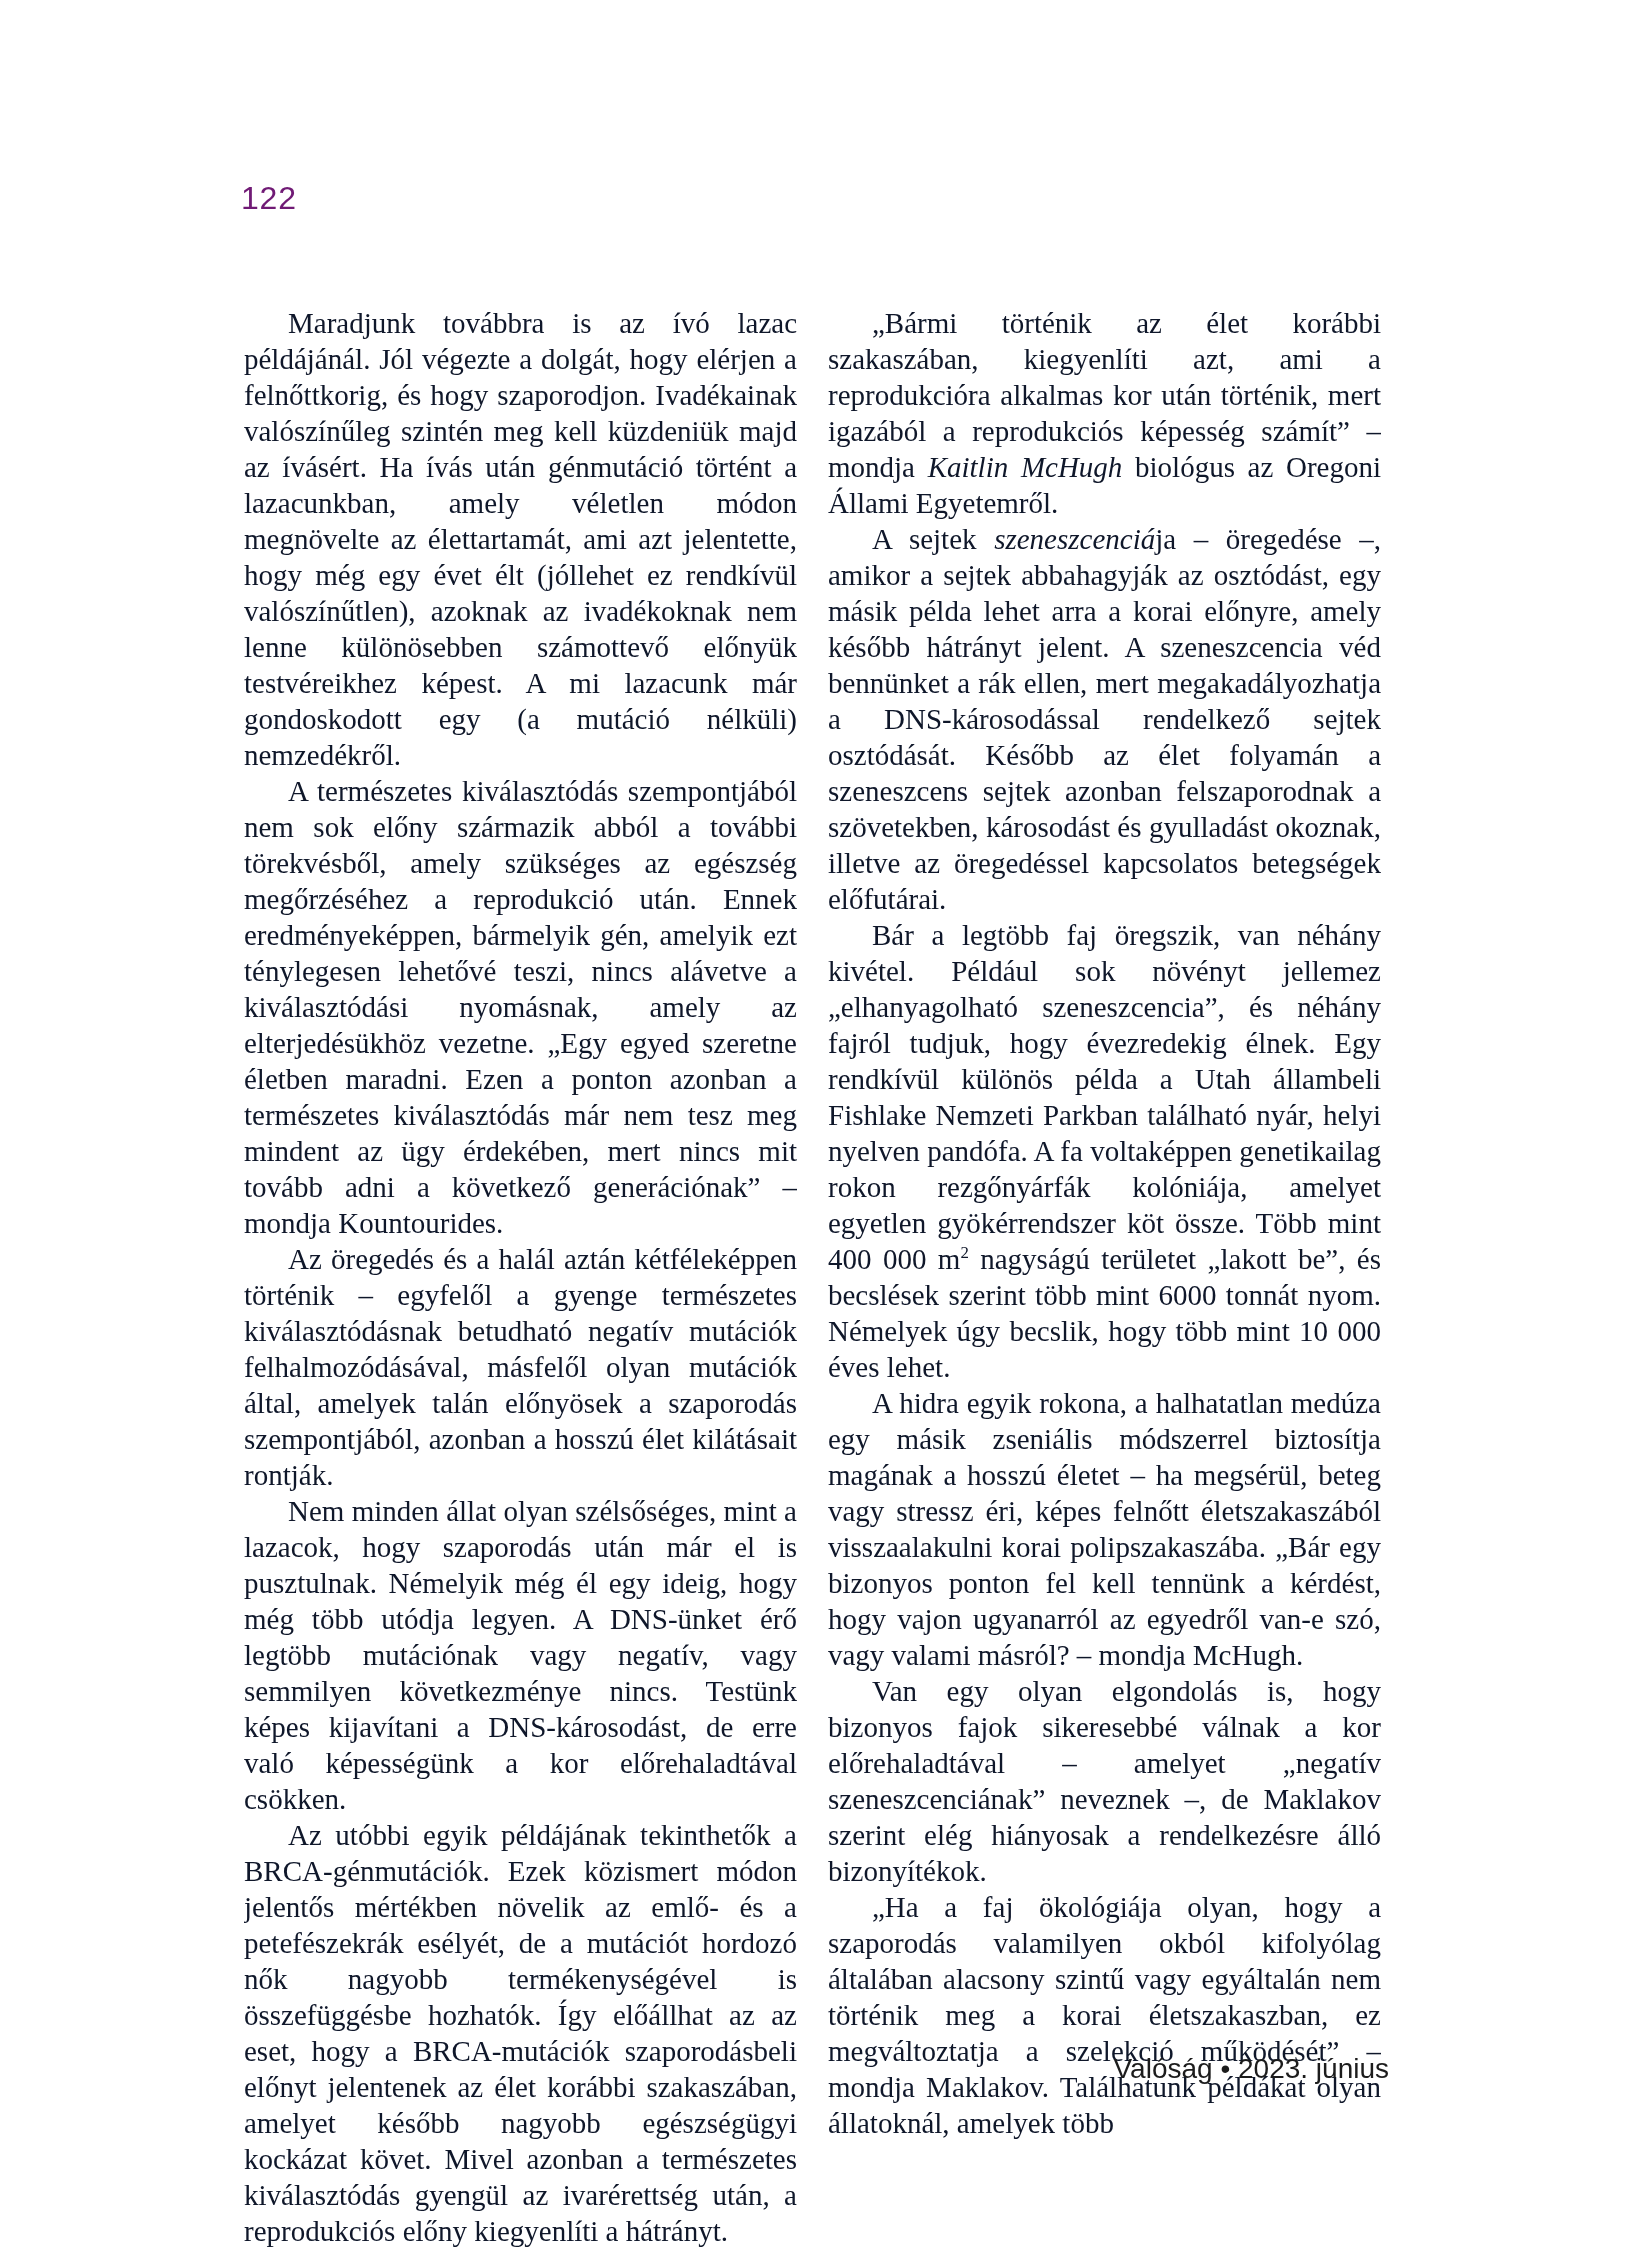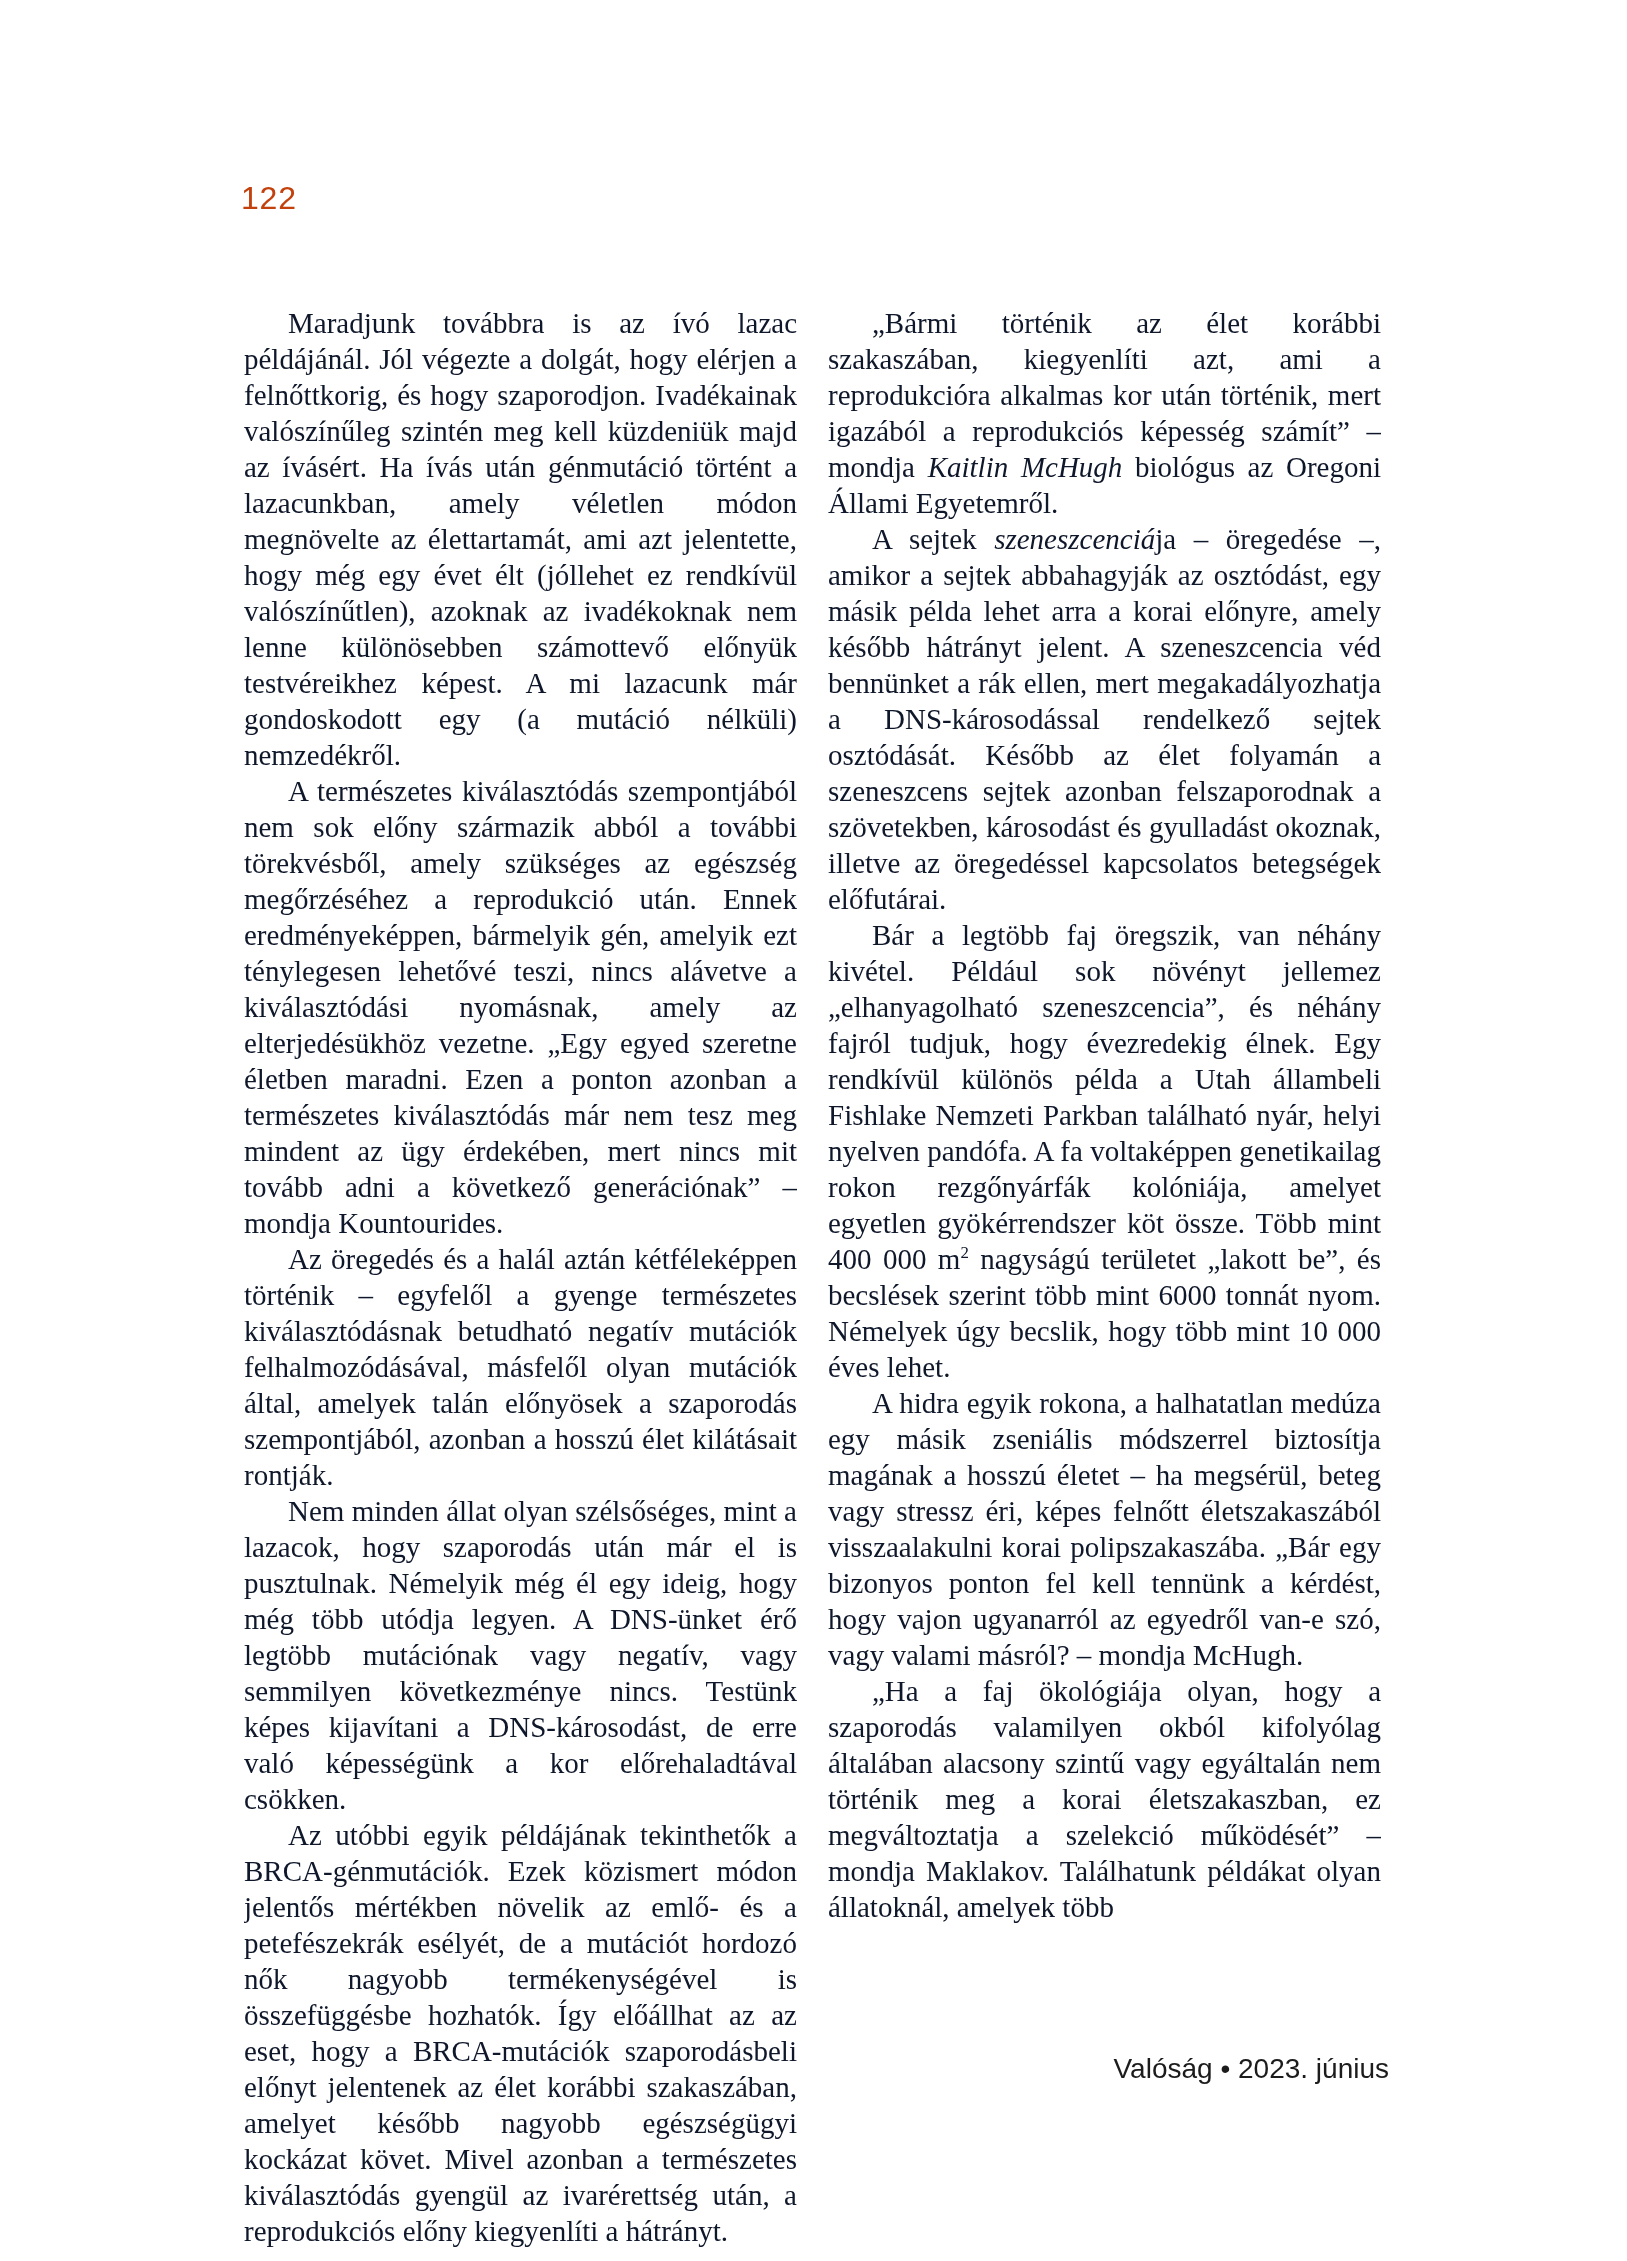--- a/index.html
+++ b/index.html
@@ -22,7 +22,7 @@
     font-family: "Liberation Sans", "DejaVu Sans", sans-serif;
     font-size: 32px;
     line-height: 1;
-    color: #c2410c;
+    color: #701a75;
     letter-spacing: 0.8px;
   }
   .columns {

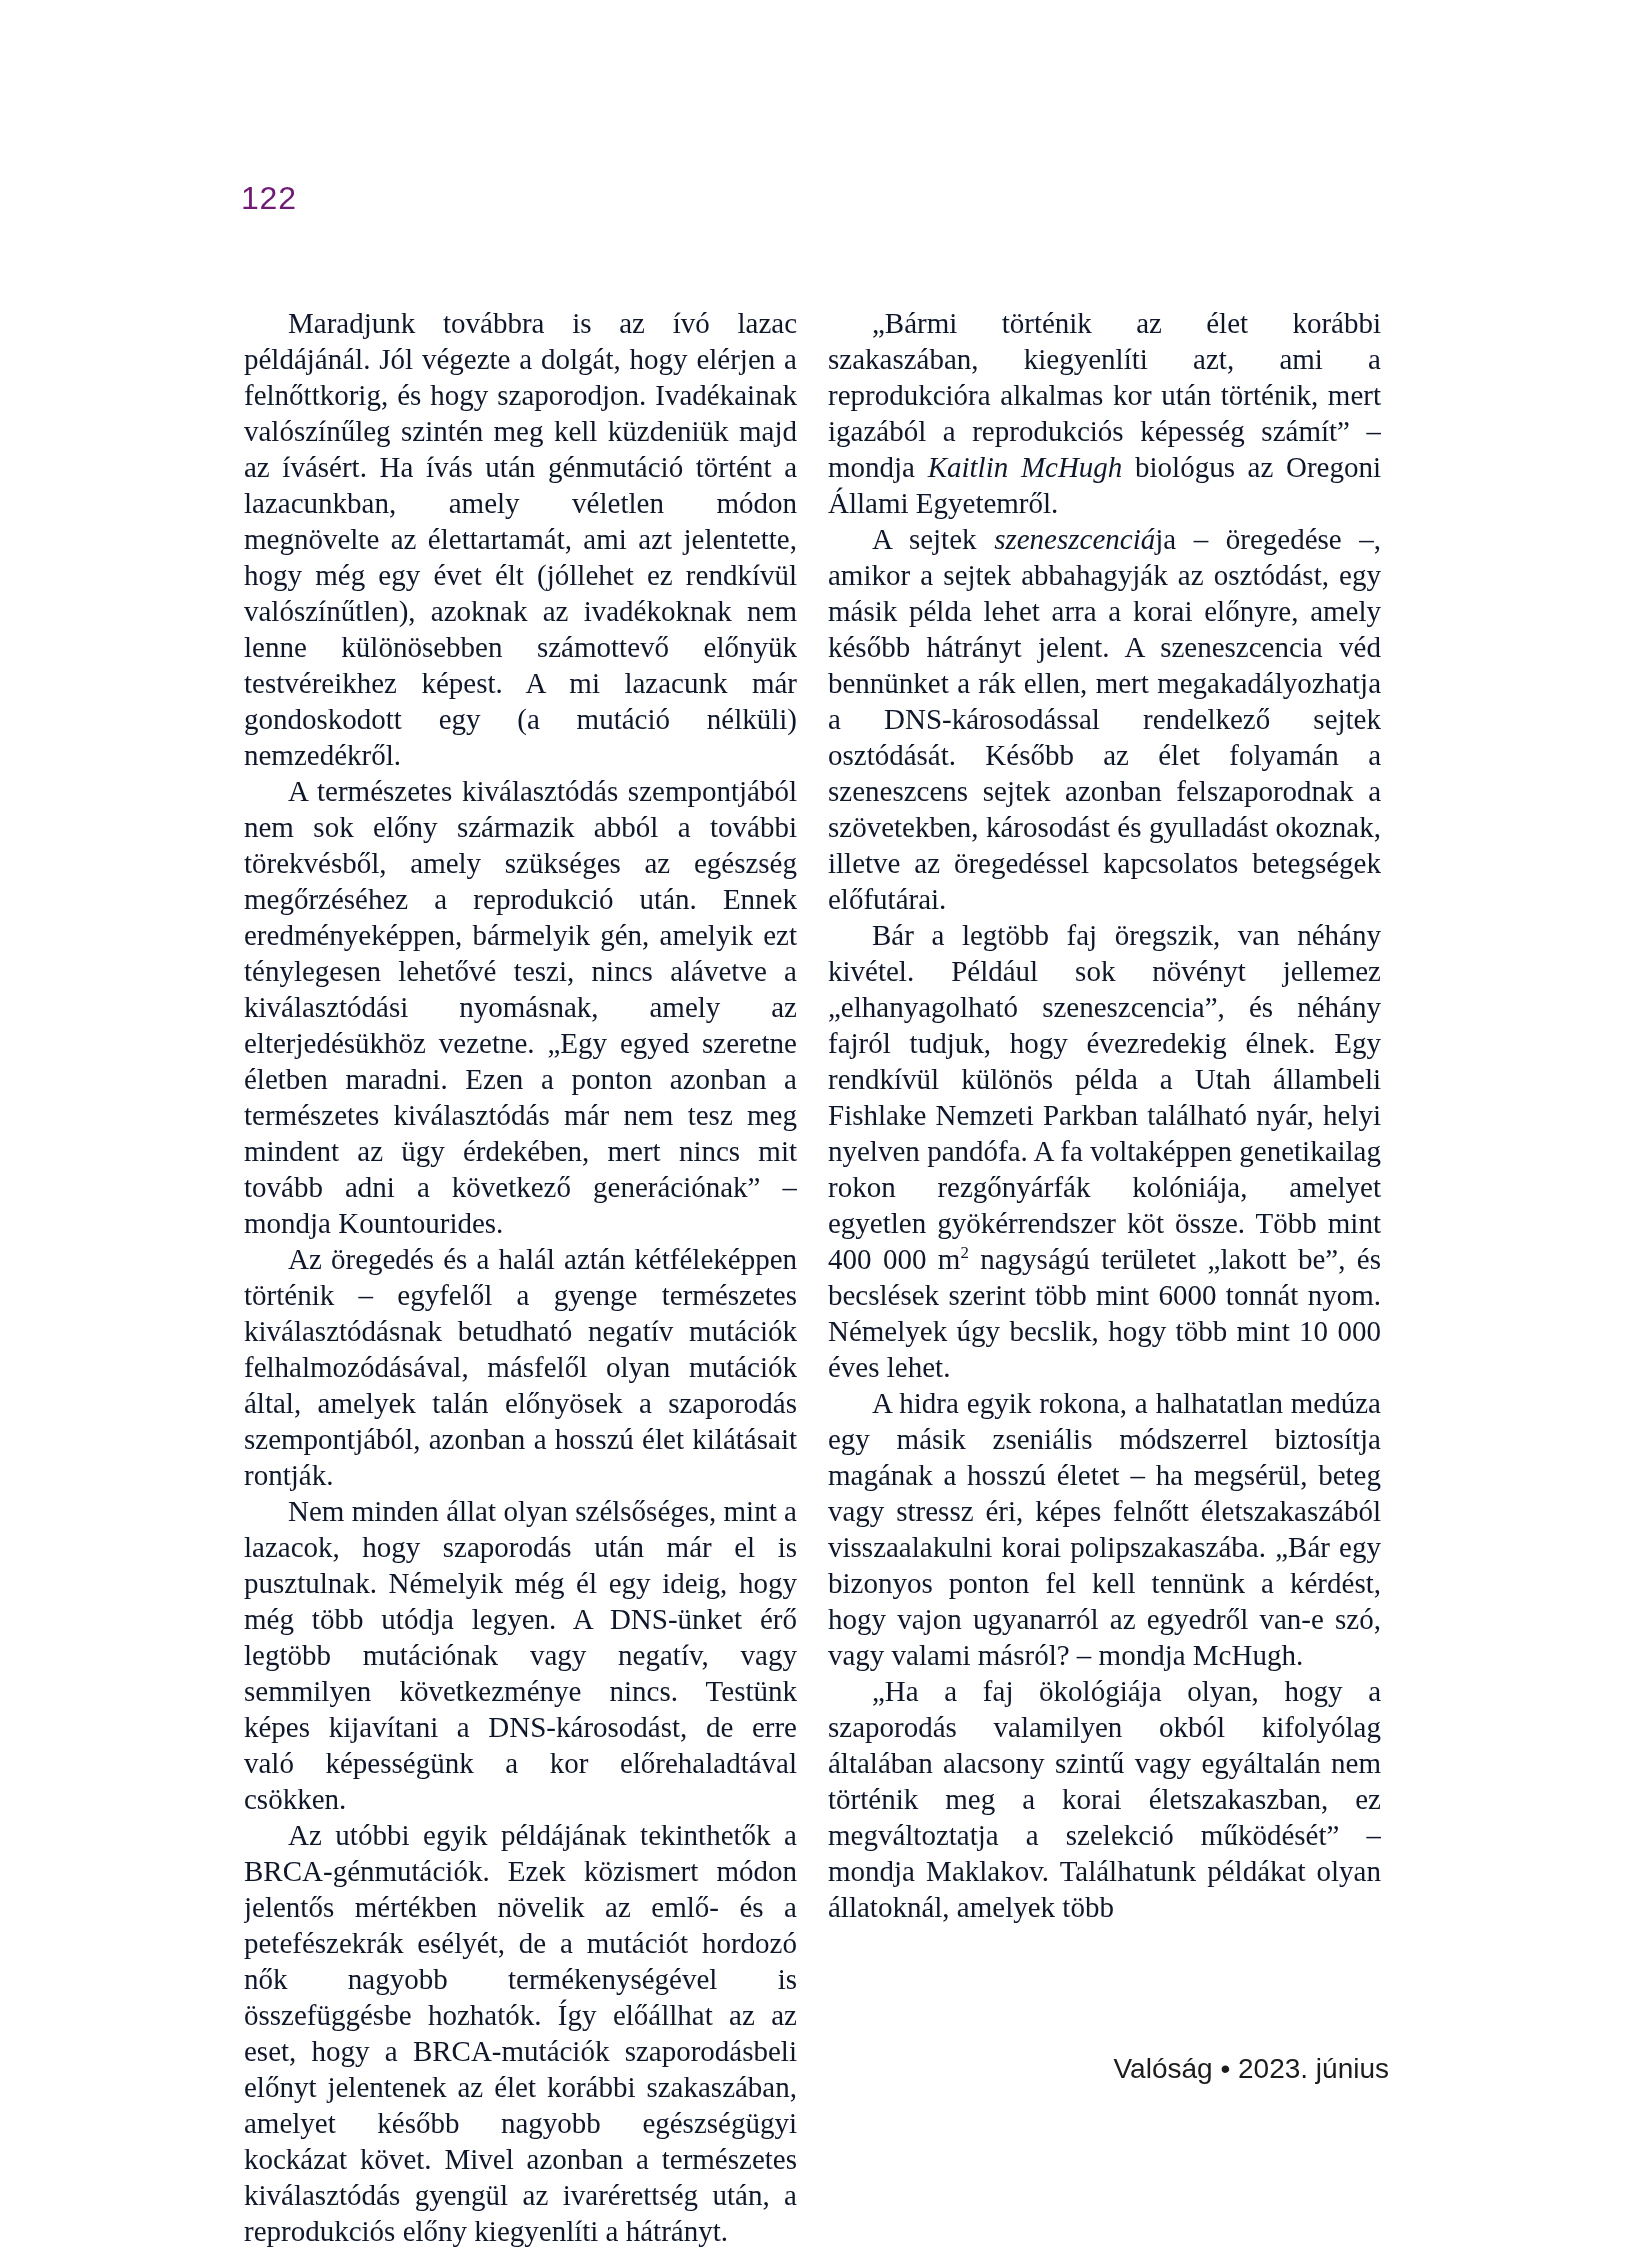--- a/index.html
+++ b/index.html
@@ -84,6 +84,7 @@
         <p><span>A sejtek </span><em>szeneszcenciá</em><span>ja – öregedése –, amikor a sejtek abbahagyják az osztódást, egy másik példa lehet arra a korai előnyre, amely később hátrányt jelent. A szeneszcencia véd bennünket a rák ellen, mert megakadályozhatja a DNS-károsodással rendelkező sejtek osztódását. Később az élet folyamán a szeneszcens sejtek azonban felszaporodnak a szövetekben, károsodást és gyulladást okoznak, illetve az öregedéssel kapcsolatos betegségek előfutárai.</span></p>
         <p><span>Bár a legtöbb faj öregszik, van néhány kivétel. Például sok növényt jellemez „elhanyagolható szeneszcencia”, és néhány fajról tudjuk, hogy évezredekig élnek. Egy rendkívül különös példa a Utah állambeli Fishlake Nemzeti Parkban található nyár, helyi nyelven pandófa. A fa voltaképpen genetikailag rokon rezgőnyárfák kolóniája, amelyet egyetlen gyökérrendszer köt össze. Több mint 400&nbsp;000 m</span><sup>2</sup><span> nagyságú területet „lakott be”, és becslések szerint több mint 6000 tonnát nyom. Némelyek úgy becslik, hogy több mint 10&nbsp;000 éves lehet.</span></p>
         <p><span>A hidra egyik rokona, a halhatatlan medúza egy másik zseniális módszerrel biztosítja magának a hosszú életet – ha megsérül, beteg vagy stressz éri, képes felnőtt életszakaszából visszaalakulni korai polipszakaszába. „Bár egy bizonyos ponton fel kell tennünk a kérdést, hogy vajon ugyanarról az egyedről van-e szó, vagy valami másról? – mondja McHugh.</span></p>
+        <p><span>Van egy olyan elgondolás is, hogy bizonyos fajok sikeresebbé válnak a kor előrehaladtával – amelyet „negatív szeneszcenciának” neveznek –, de Maklakov szerint elég hiányosak a rendelkezésre álló bizonyítékok.</span></p>
         <p><span>„Ha a faj ökológiája olyan, hogy a szaporodás valamilyen okból kifolyólag általában alacsony szintű vagy egyáltalán nem történik meg a korai életszakaszban, ez megváltoztatja a szelekció működését” – mondja Maklakov. Találhatunk példákat olyan állatoknál, amelyek több</span></p>
       </div>
   </div>

